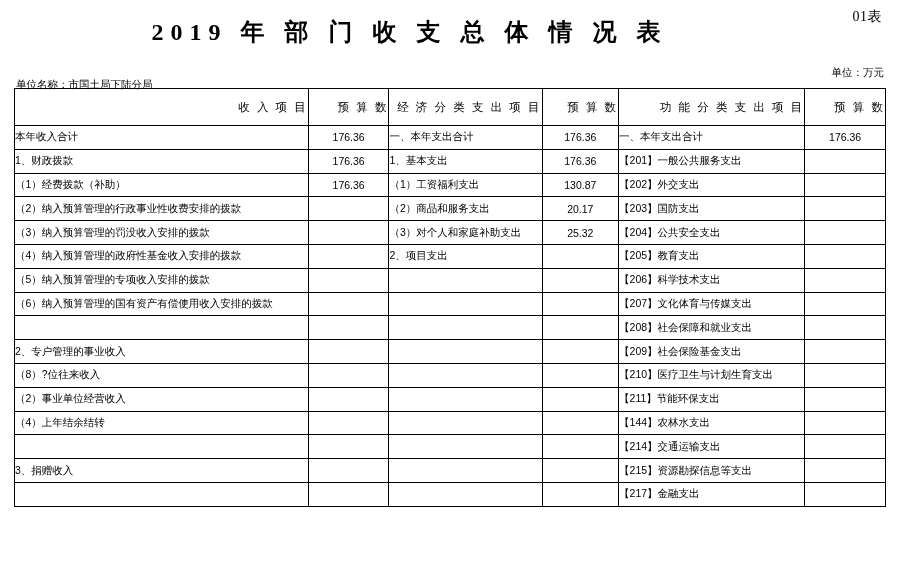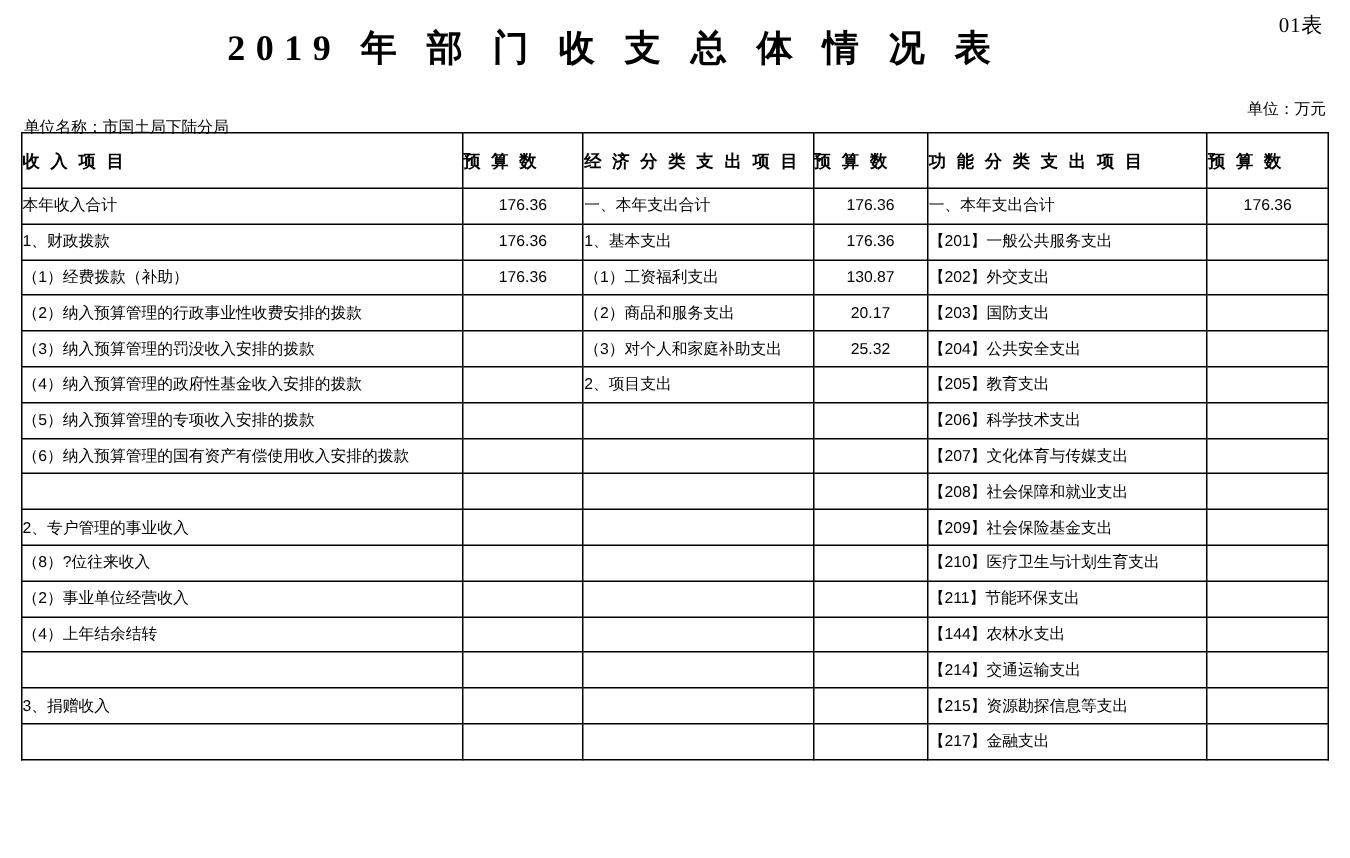--- a/index.html
+++ b/index.html
@@ -73,10 +73,9 @@
   }
   table.main thead td {
     height: 36px;
-    text-align: left;
+    text-align: right;
     letter-spacing: 2px;
     font-size: 11.5px;
-    font-weight: bold;
   }
   .c-label {
     padding-left: 5px;

